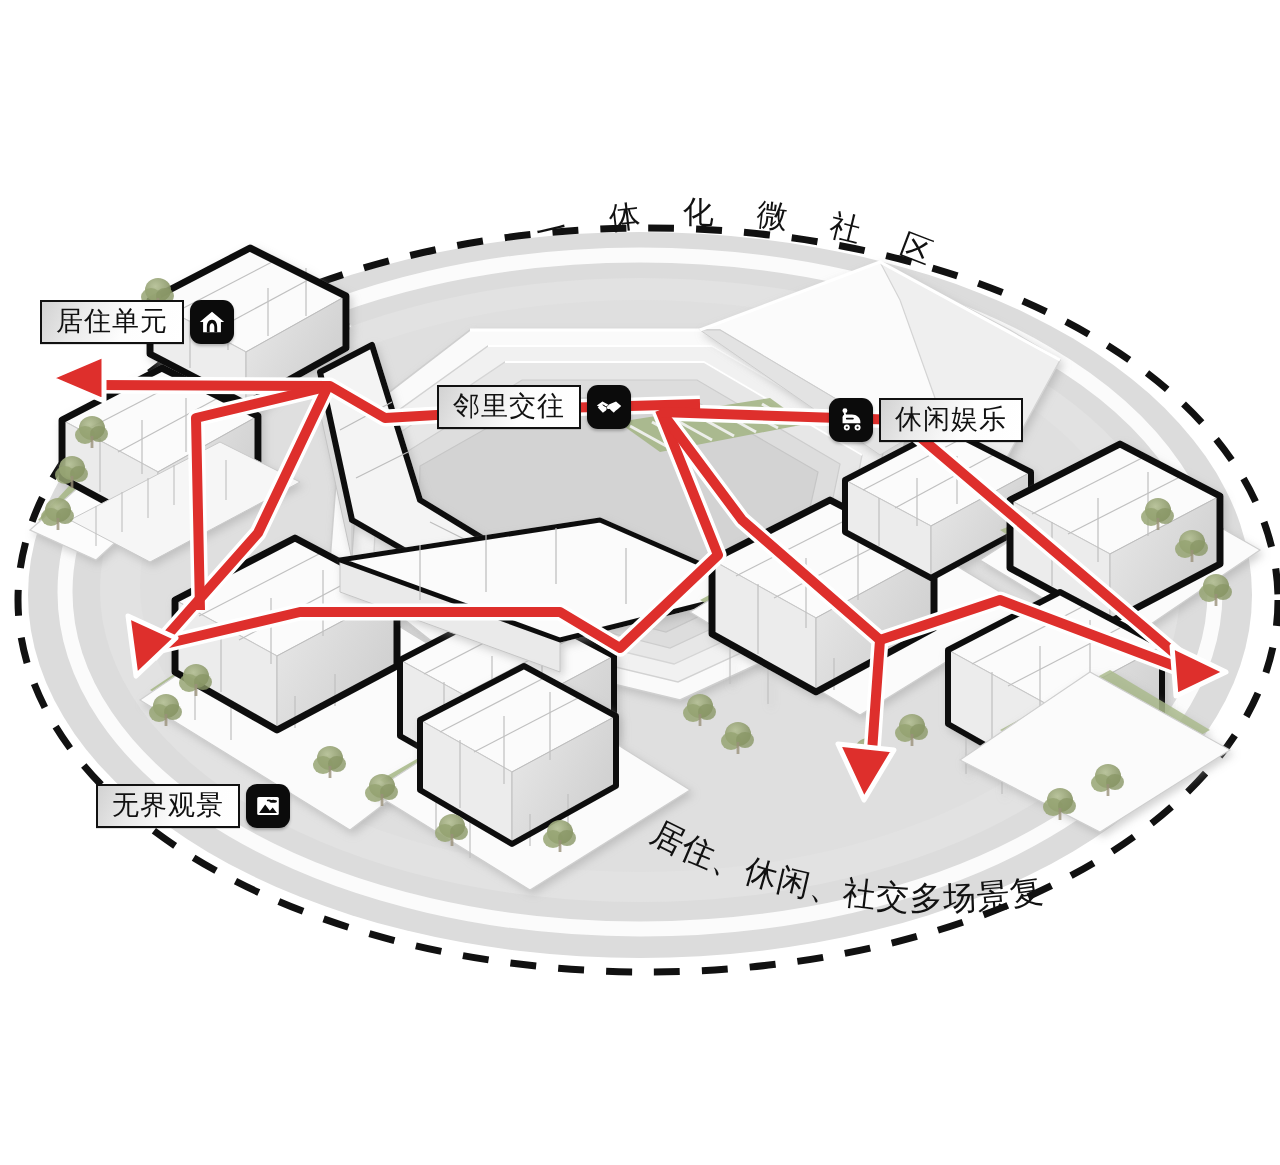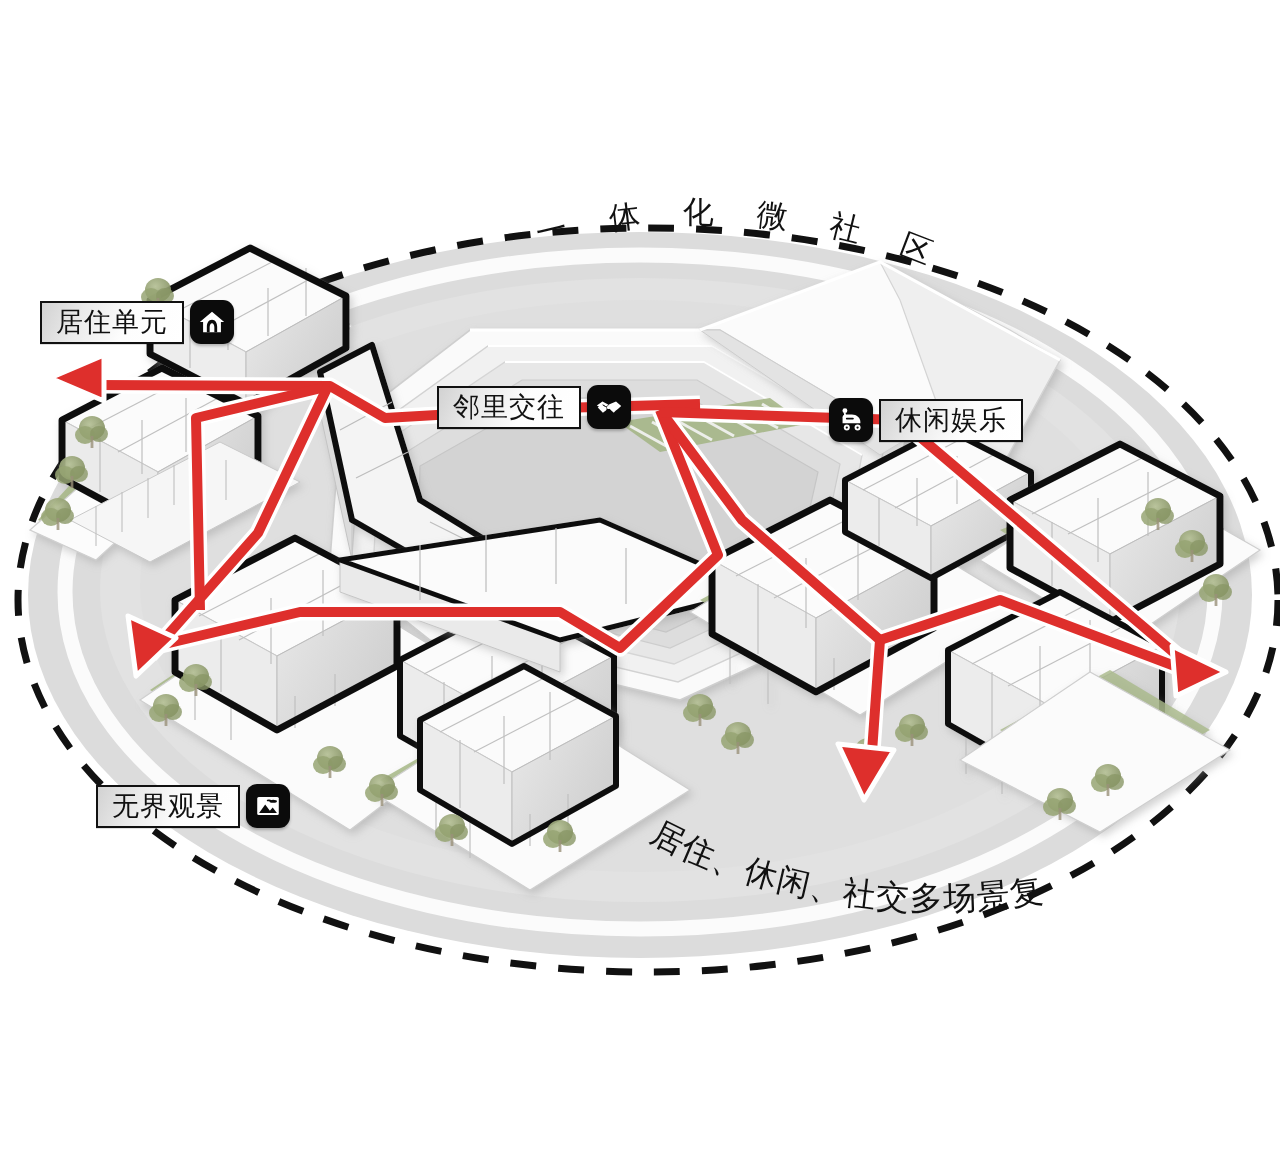--- a/index.html
+++ b/index.html
@@ -12,7 +12,7 @@
 
   
   .chip{
-    position:absolute;display:flex;align-items:flex-end;gap:6px;
+    position:absolute;display:flex;align-items:center;gap:6px;
     z-index:40;pointer-events:auto;
   }
   .chip .box{

